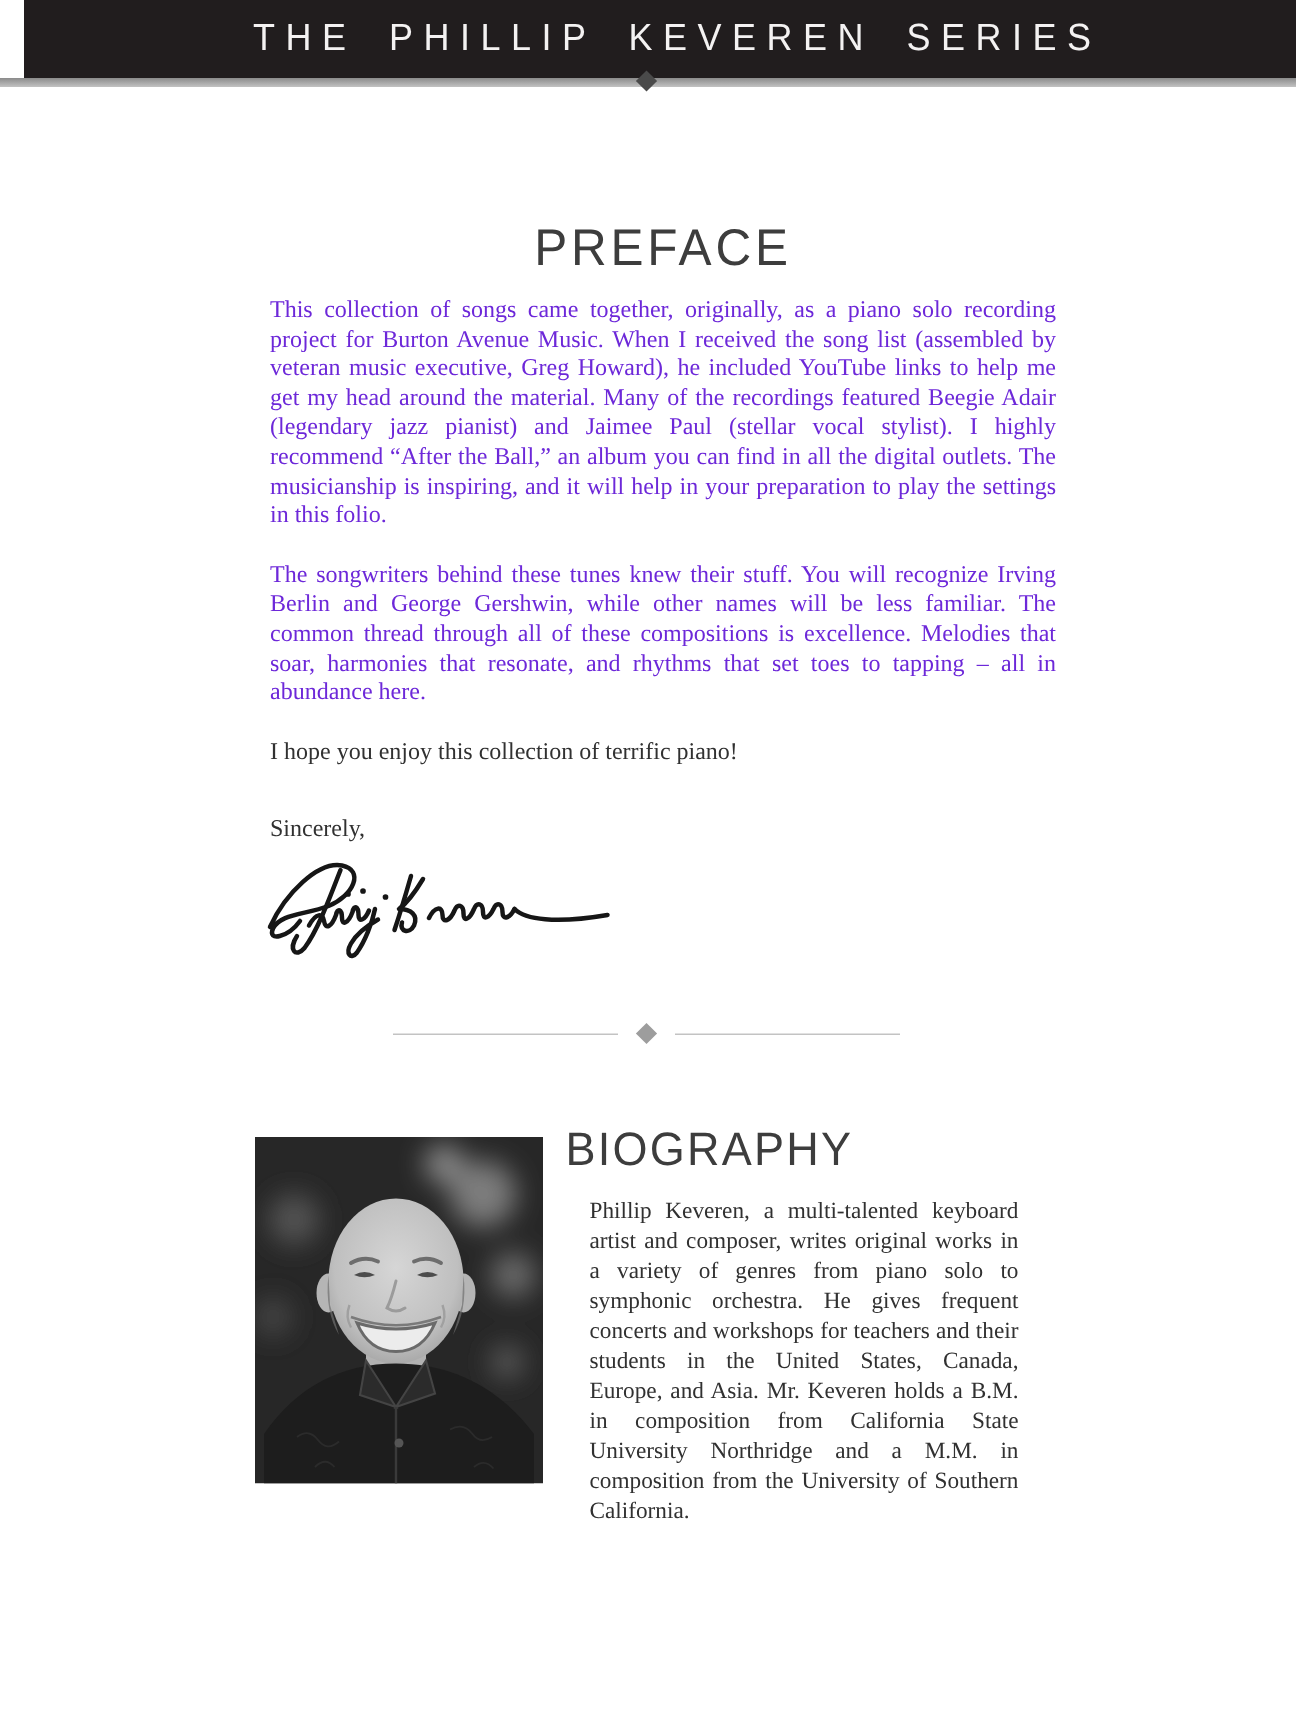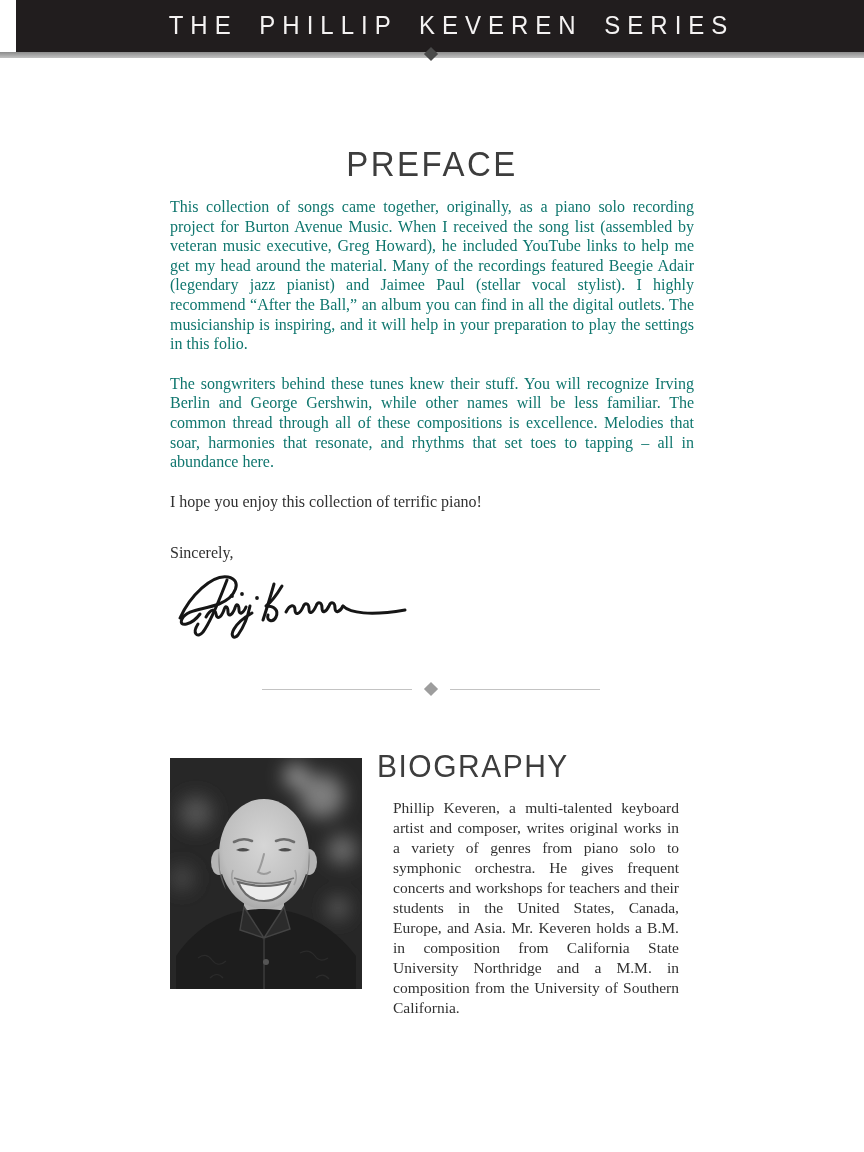--- a/index.html
+++ b/index.html
@@ -27,7 +27,7 @@
     background:#4a4a4a; transform:rotate(45deg);
   }
   
-  .preface { position:absolute; left:170px; top:148px; width:524px; }
+  .preface { position:absolute; left:180px; top:148px; width:524px; }
   .section-heading {
     font-family:"Liberation Sans", sans-serif; font-weight:300;
     color:#3d3d3d; font-size:33px; letter-spacing:2.5px; line-height:1;

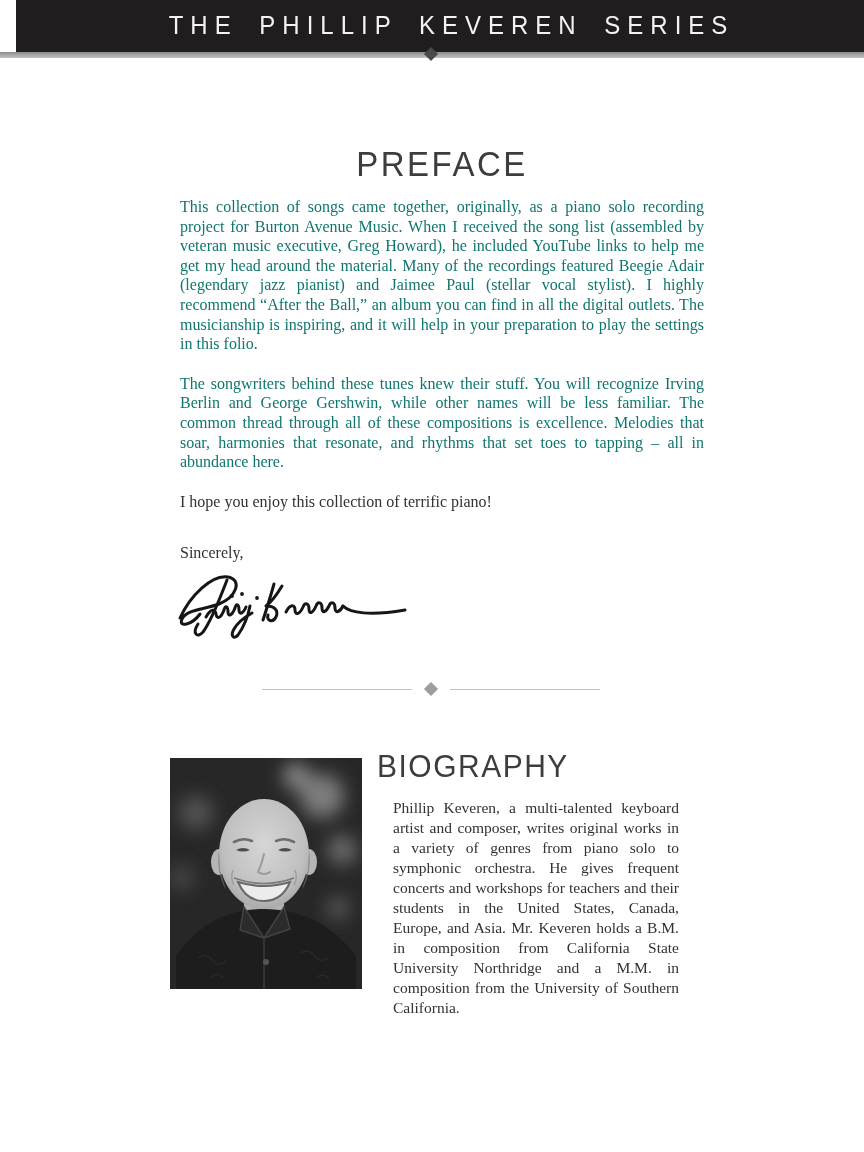--- a/index.html
+++ b/index.html
@@ -36,7 +36,7 @@
   .preface .section-heading { text-align:center; margin:0 0 16px 0; }
   .body-par {
     font-size:16px; line-height:19.6px; text-align:justify;
-    margin:0 0 20px 0; color:#0f766e;
+    margin:0 0 20px 0; color:#6d28d9;
   }
   .body-line { font-size:16px; line-height:19.6px; margin:0 0 20px 0; color:#313131; }
   .closing { font-size:16px; line-height:19.6px; margin:32px 0 0 0; color:#313131; }

